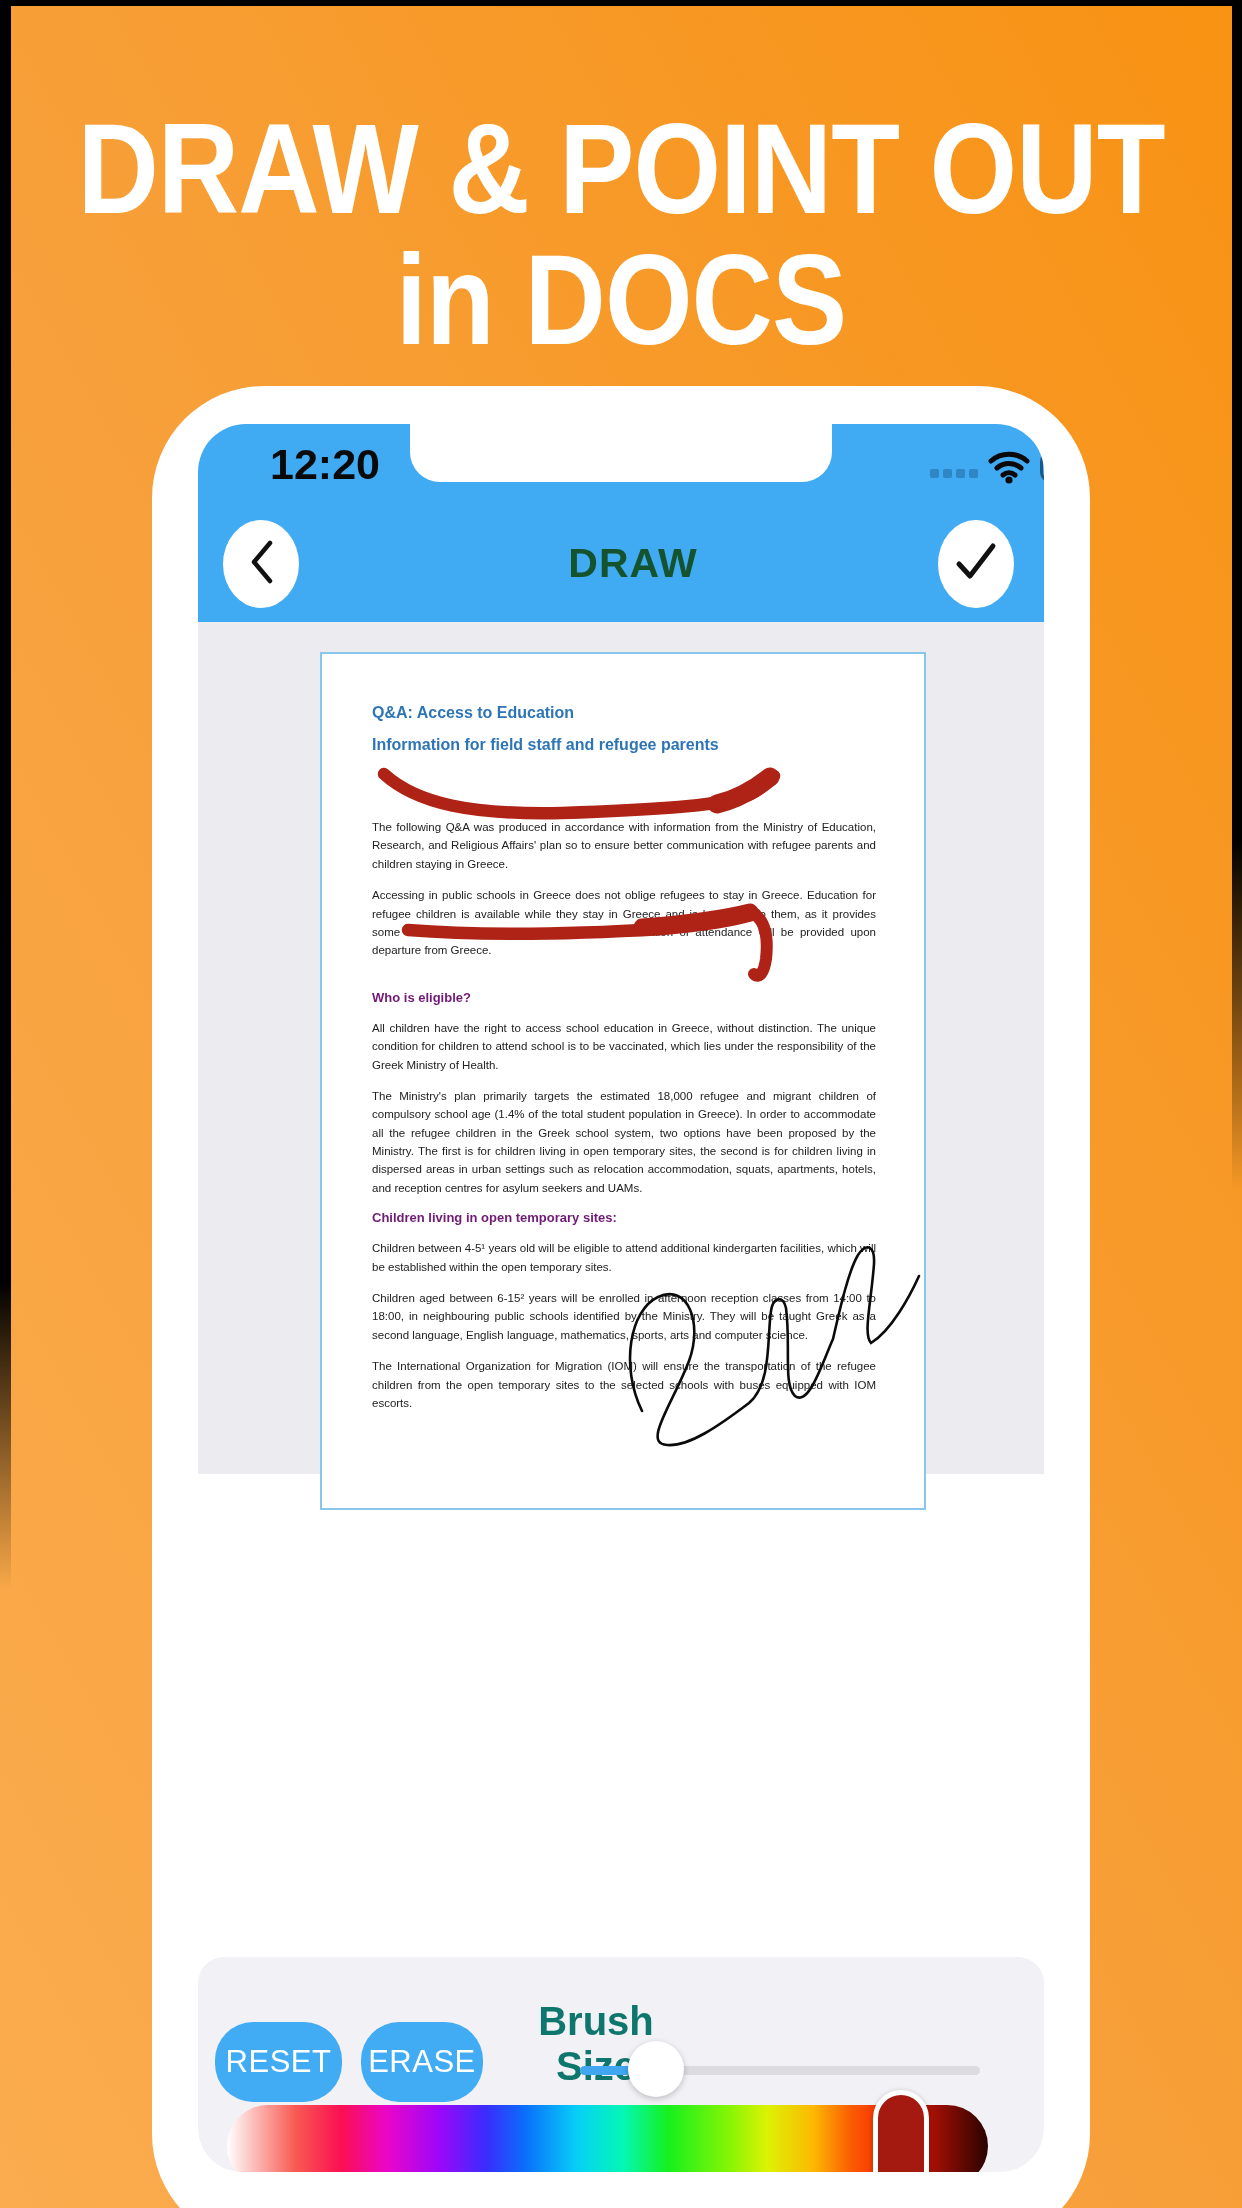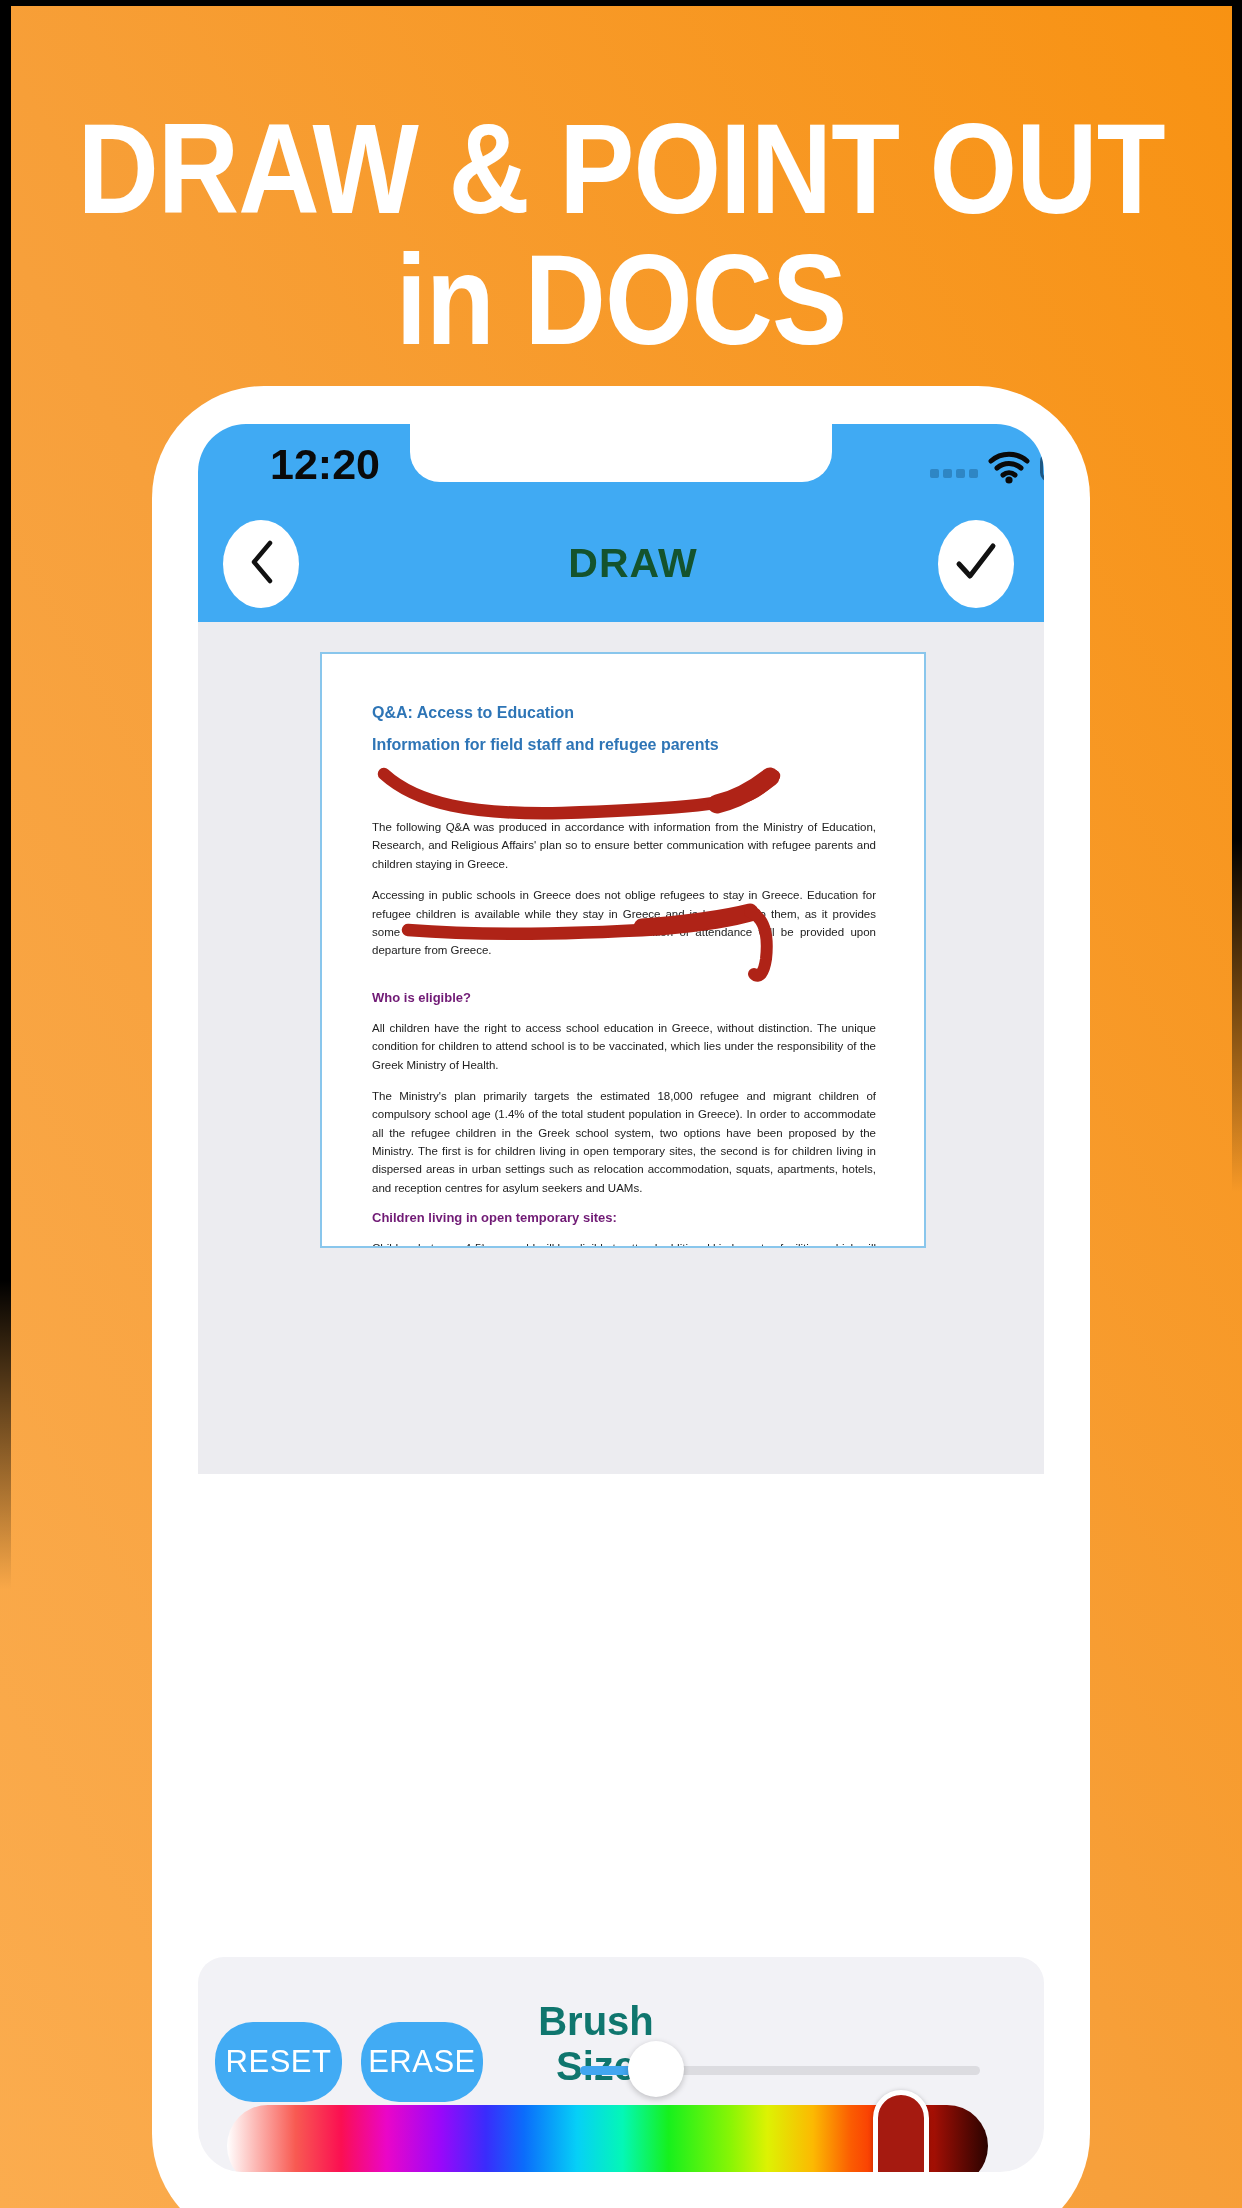--- a/index.html
+++ b/index.html
@@ -44,7 +44,7 @@
 
   
   .doc-area{position:absolute;left:0;top:198px;width:846px;height:852px;background:#ECECF0;}
-  .doc-page{position:absolute;left:122px;top:30px;width:606px;height:596px;background:#fff;
+  .doc-page{position:absolute;left:122px;top:30px;width:606px;height:858px;background:#fff;
     border:2px solid #89C6EC;padding:50px 48px 0 50px;overflow:hidden;}
   .doc-page h1,.doc-page h2{font-size:16px;font-weight:bold;color:#2E75B6;margin:0 0 14px 0;}
   .doc-page h2{margin-bottom:64px;}

